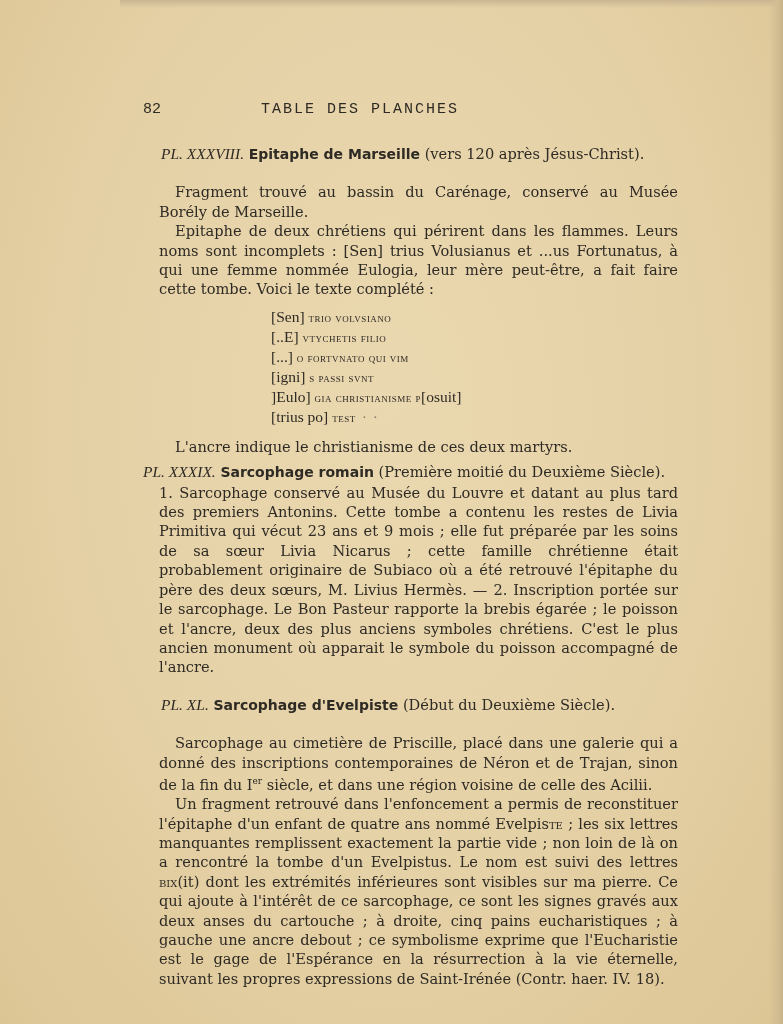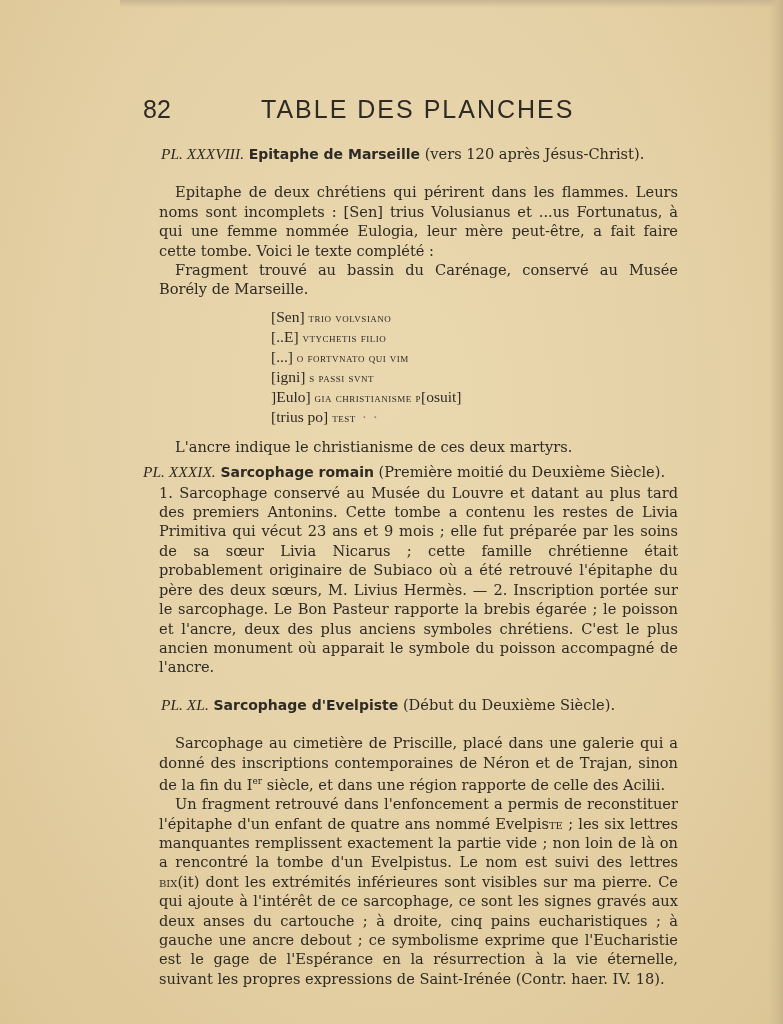--- a/index.html
+++ b/index.html
@@ -26,8 +26,8 @@
   }
   .running-head {
     position: relative; height: 26px; margin-bottom: 13px;
-    font-size: 25px; letter-spacing: 2px;
-    font-family: Liberation Sans, sans-serif;
+    font-size: 15px; letter-spacing: 2px;
+    font-family: Liberation Mono, monospace;
   }
   .page-num { position: absolute; left: 0; top: 0; letter-spacing: 0; }
   .running-title { position: absolute; left: 118px; top: 0; }

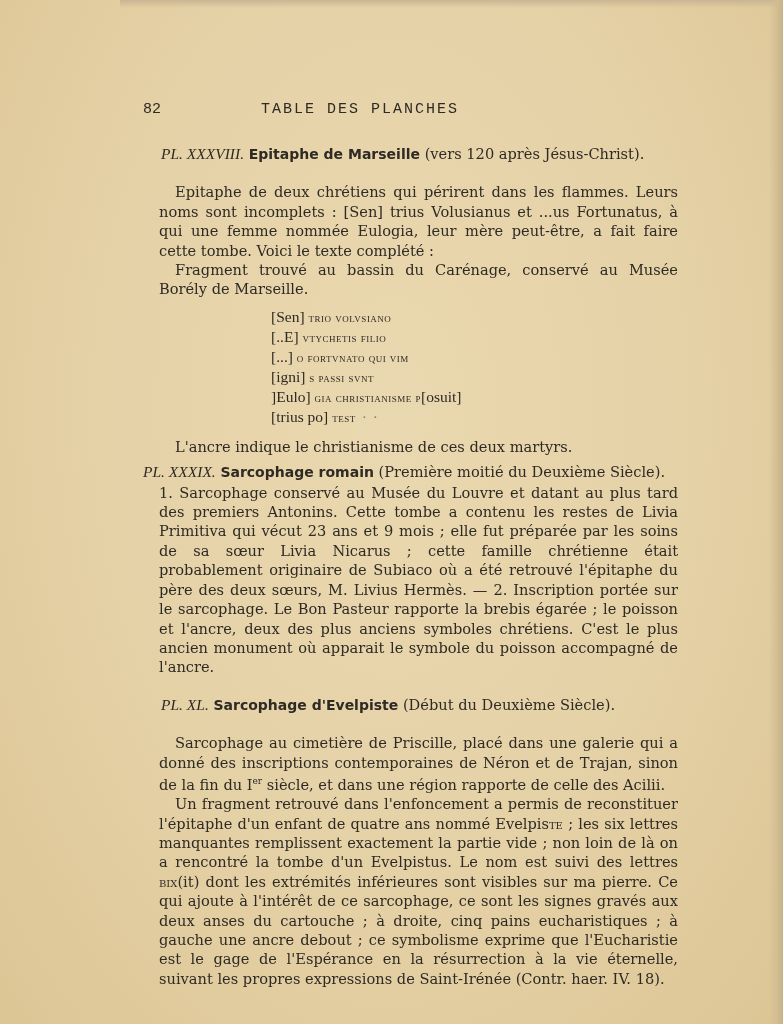--- a/index.html
+++ b/index.html
@@ -68,8 +68,8 @@
       <span>(vers 120 après Jésus-Christ).</span>
     </p>
     <div class="body-block">
+      <p class="first">Fragment trouvé au bassin du Carénage, conservé au Musée Borély de Marseille.</p>
       <p class="first">Epitaphe de deux chrétiens qui périrent dans les flammes. Leurs noms sont incomplets : [Sen] trius Volusianus et ...us Fortunatus, à qui une femme nommée Eulogia, leur mère peut-être, a fait faire cette tombe. Voici le texte complété :</p>
-      <p class="first">Fragment trouvé au bassin du Carénage, conservé au Musée Borély de Marseille.</p>
     </div>
 
     <div class="inscription">

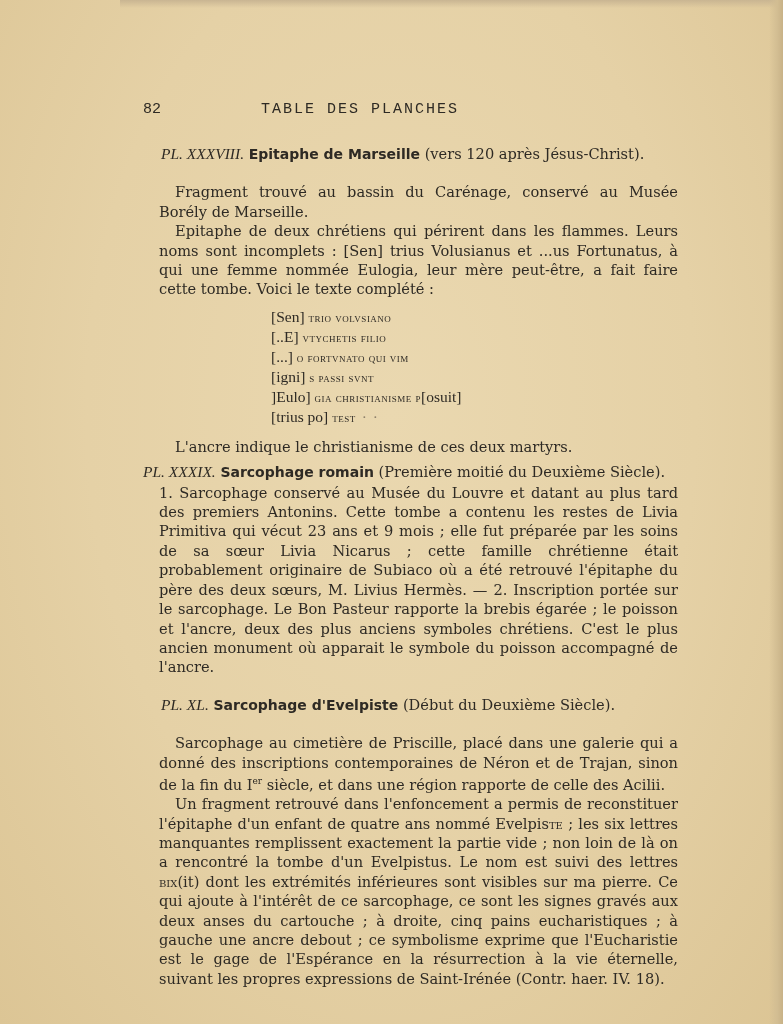--- a/index.html
+++ b/index.html
@@ -106,7 +106,7 @@
       <span>(Début du Deuxième Siècle).</span>
     </p>
     <div class="body-block">
-      <p class="first"><span>Sarcophage au cimetière de Priscille, placé dans une galerie qui a donné des inscriptions contemporaines de Néron et de Trajan, sinon de la fin du I</span><sup style="font-size:9px">er</sup><span> siècle, et dans une région rapporte de celle des </span><span class="it">Acilii</span><span>.</span></p>
+      <p class="first"><span>Sarcophage au cimetière de Priscille, placé dans une galerie qui a donné des inscriptions contemporaines de Néron et de Trajan, sinon de la fin du I</span><sup style="font-size:9px">er</sup><span> siècle, et dans une région voisine de celle des </span><span class="it">Acilii</span><span>.</span></p>
       <p class="first"><span>Un fragment retrouvé dans l'enfoncement a permis de reconstituer l'épitaphe d'un enfant de quatre ans nommé </span><span class="it">Evelpis</span><span class="sc">te</span><span> ; les six lettres manquantes remplissent exactement la partie vide ; non loin de là on a rencontré la tombe d'un </span><span class="it">Evelpistus</span><span>. Le nom est suivi des lettres </span><span class="sc">bix</span><span>(it) dont les extrémités inférieures sont visibles sur ma pierre. Ce qui ajoute à l'intérêt de ce sarcophage, ce sont les signes gravés aux deux anses du cartouche ; à droite, cinq pains eucharistiques ; à gauche une ancre debout ; ce symbolisme exprime que l'Eucharistie est le gage de l'Espérance en la résurrection à la vie éternelle, suivant les propres expressions de Saint-Irénée (Contr. haer. IV. 18).</span></p>
     </div>
   </section>

